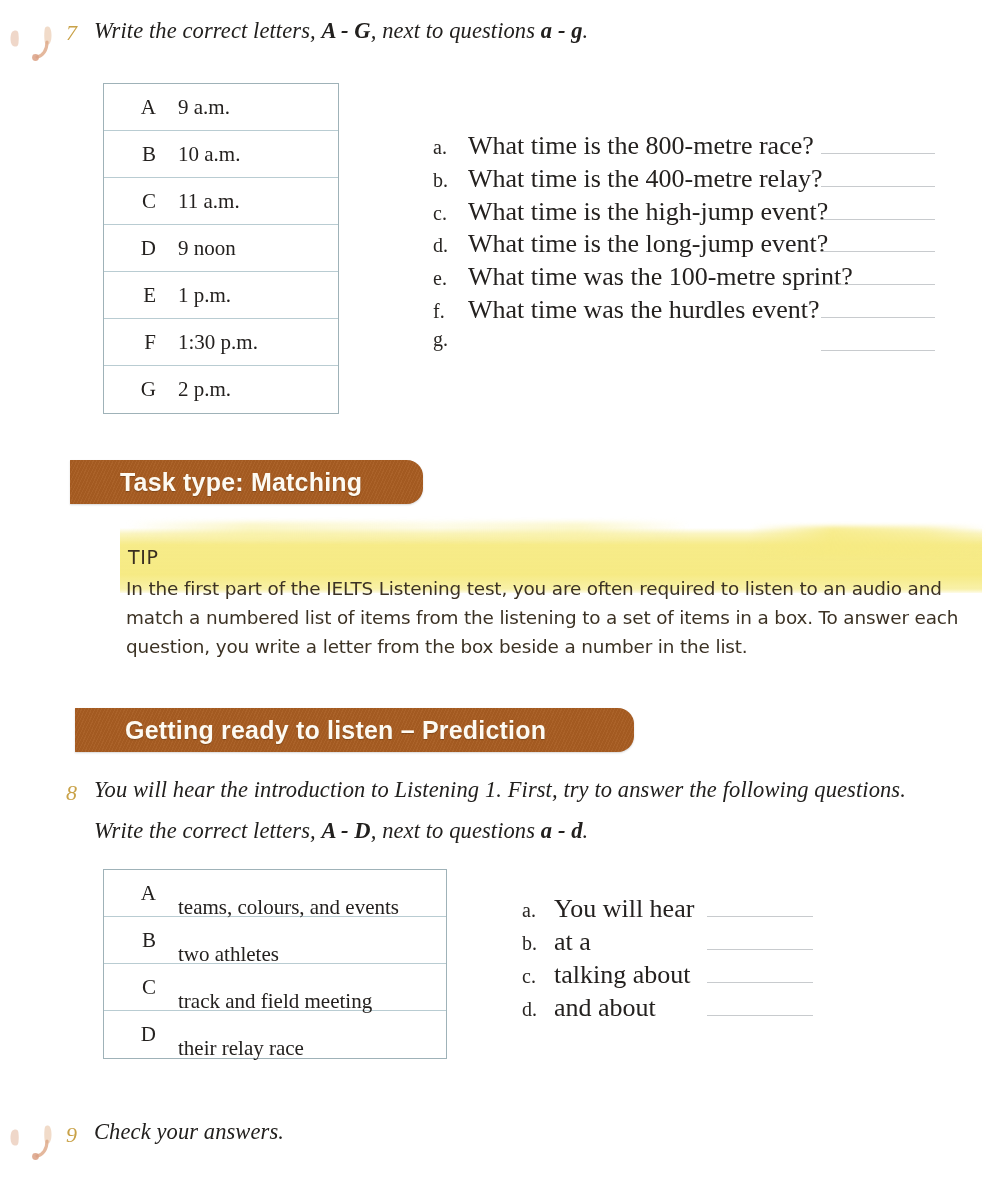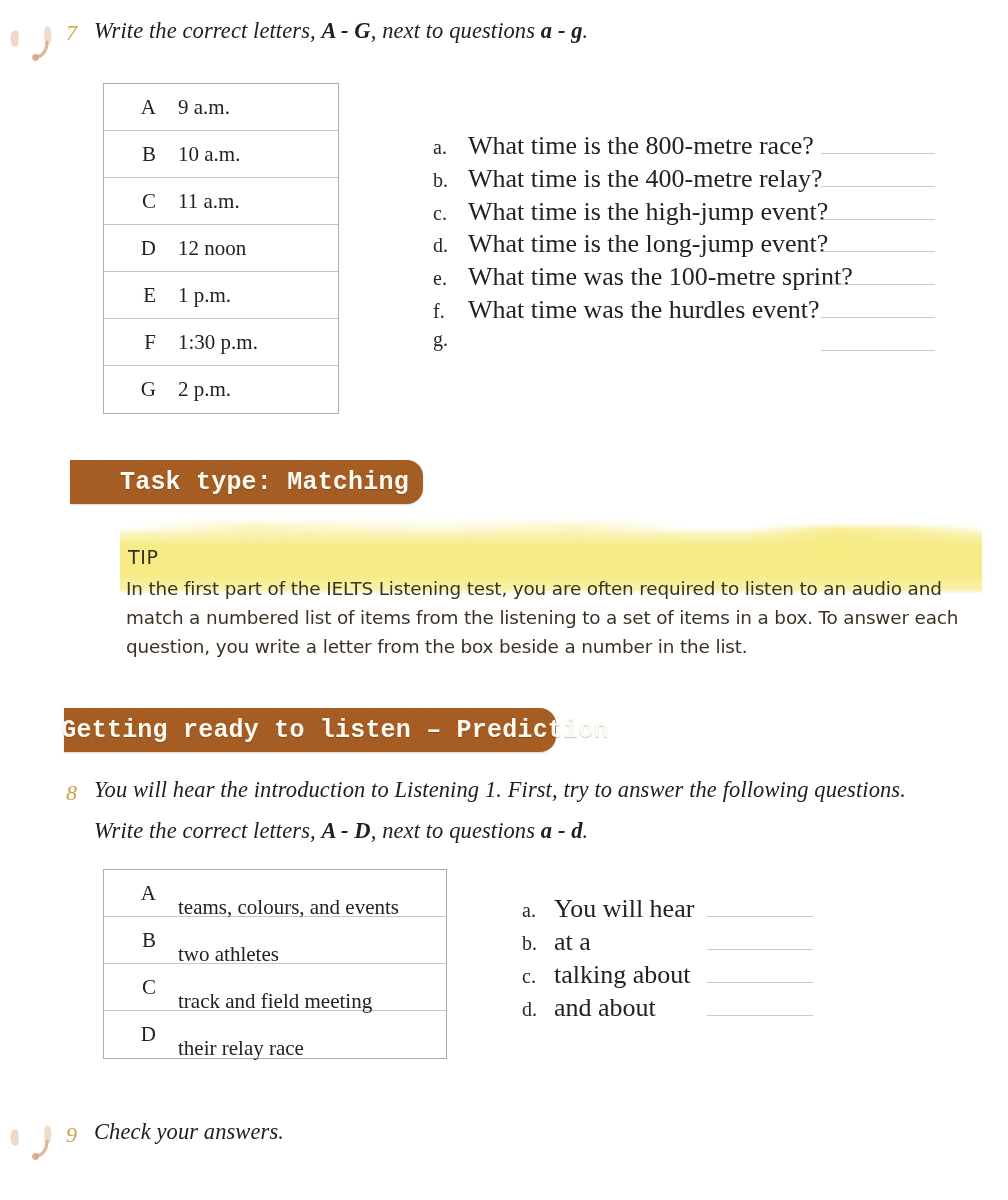--- a/index.html
+++ b/index.html
@@ -273,7 +273,7 @@
     </div>
     <div class="opt-row">
       <div class="opt-letter">D</div>
-      <div class="opt-value">12 noon</div>
+      <div class="opt-value">9 noon</div>
     </div>
     <div class="opt-row">
       <div class="opt-letter">E</div>

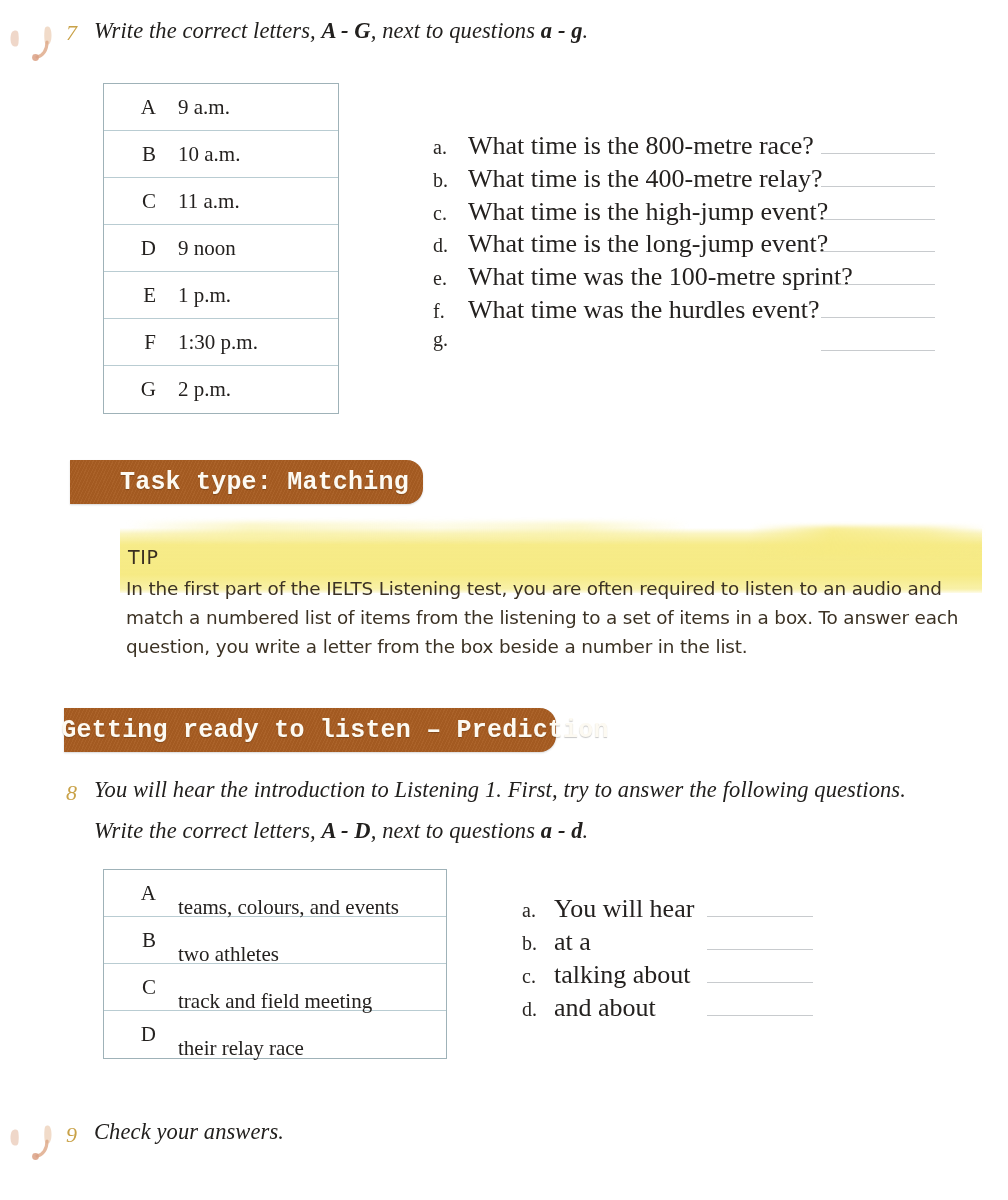--- a/index.html
+++ b/index.html
@@ -149,7 +149,7 @@
     box-shadow: 0 1px 2px rgba(0,0,0,0.16);
   }
   .banner-label {
-    font-family: Liberation Mono, monospace;
+    font-family: Liberation Sans, sans-serif;
     font-weight: bold;
     font-size: 25px;
     color: #fdfaf2;

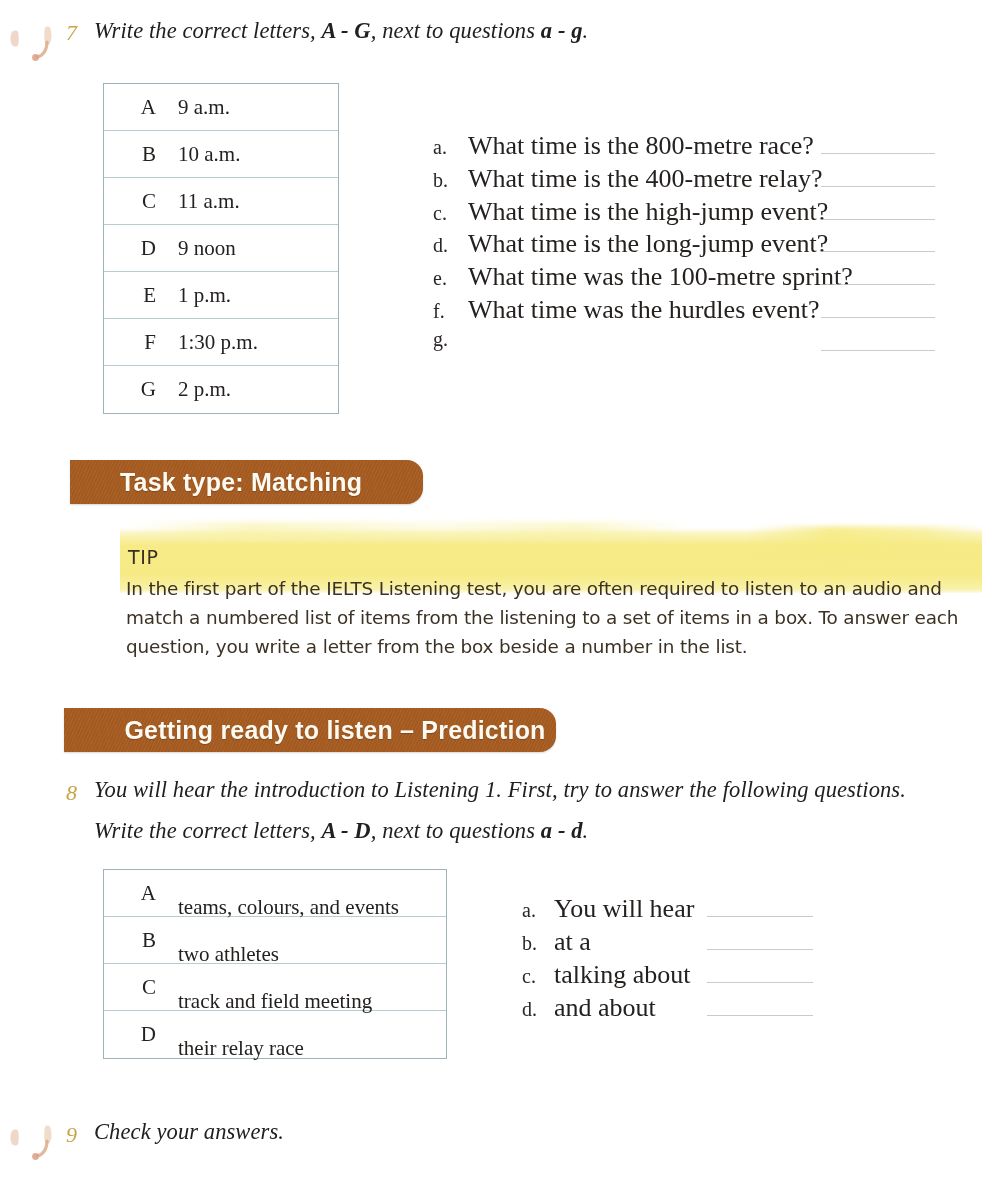--- a/index.html
+++ b/index.html
@@ -159,7 +159,7 @@
   }
   #banner-matching { left: 70px; top: 460px; width: 353px; height: 44px; }
   #banner-matching .banner-label { margin-left: 50px; }
-  #banner-prediction { left: 64px; top: 708px; width: 492px; height: 44px; justify-content: center; }
+  #banner-prediction { left: 75px; top: 708px; width: 559px; height: 44px; }
   #banner-prediction .banner-label { margin-left: 50px; }
 
   

